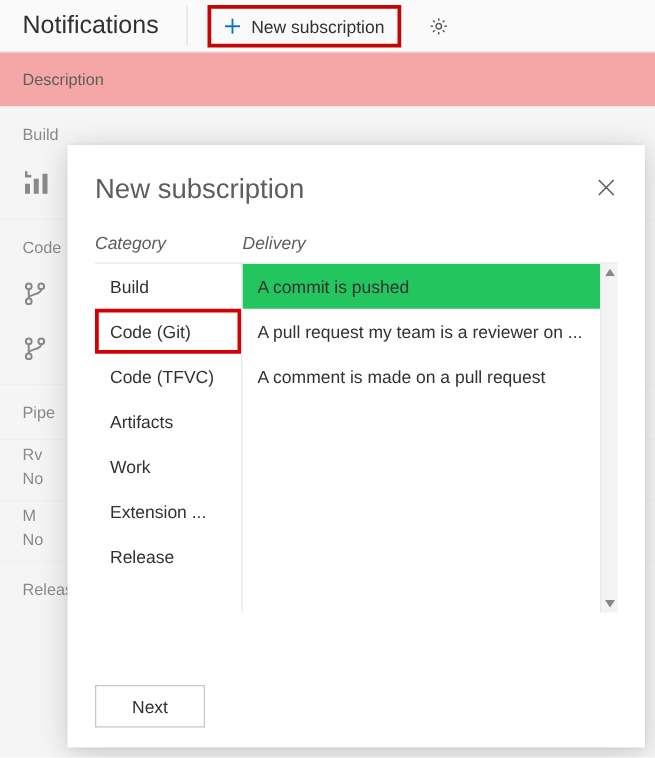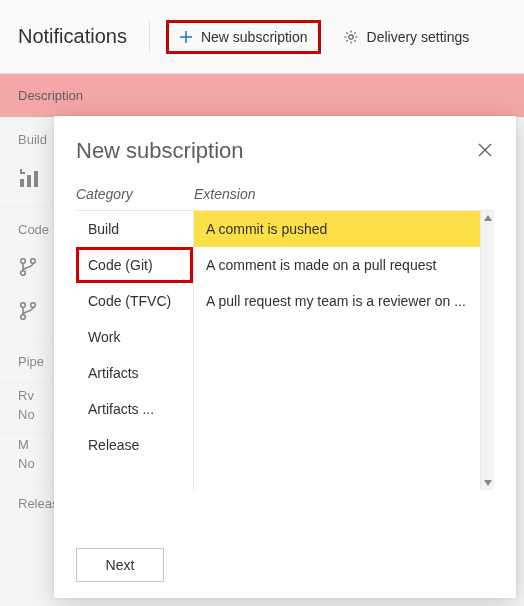--- a/index.html
+++ b/index.html
@@ -22,7 +22,7 @@
     .topbar {
       display: flex;
       align-items: center;
-      height: 74px;
+      height: 42px;
       padding: 0 18px;
       gap: 12px;
       background: #fafafa;

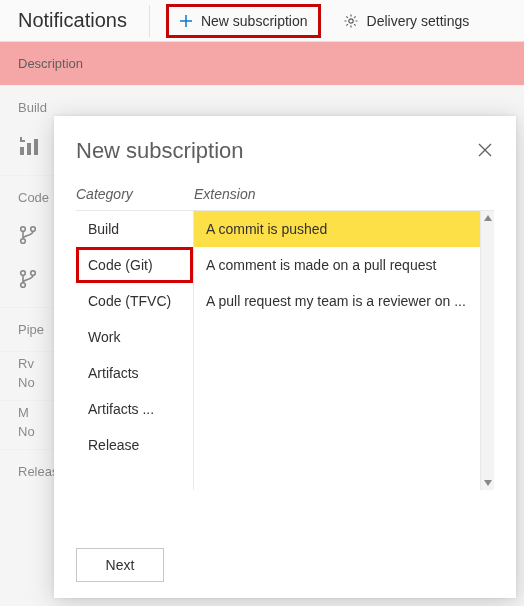--- a/index.html
+++ b/index.html
@@ -97,7 +97,6 @@
             <path d="M8 1.5v2M8 12.5v2M1.5 8h2M12.5 8h2M3.4 3.4l1.4 1.4M11.2 11.2l1.4 1.4M12.6 3.4l-1.4 1.4M4.8 11.2l-1.4 1.4"></path>
           </svg>
       </span>
-      <span>Delivery settings</span>
     </div>
   </div>
 

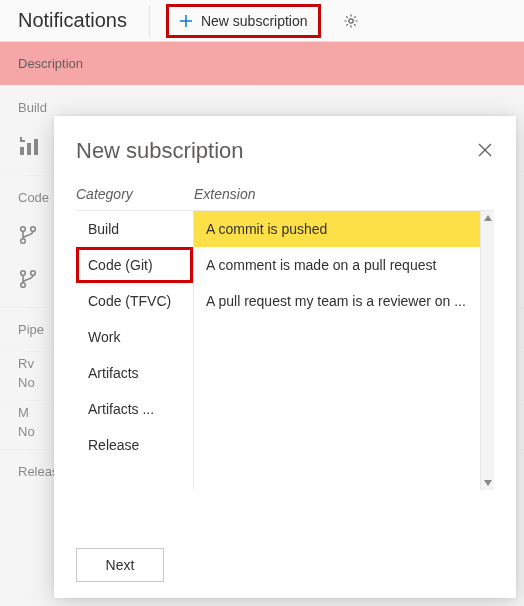--- a/index.html
+++ b/index.html
@@ -151,7 +151,7 @@
 
   <div class="cols-head">
     <div class="hcat">Category</div>
-    <div>Extension</div>
+    <div>Delivery</div>
   </div>
 
   <div class="lists">

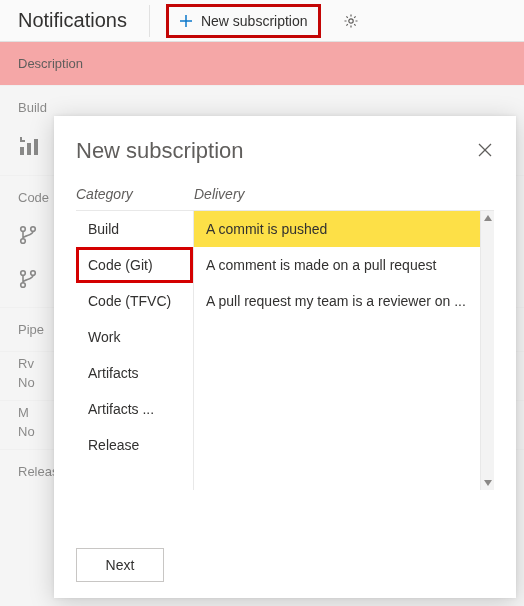--- a/index.html
+++ b/index.html
@@ -61,7 +61,7 @@
     .tpl-wrap { flex:1; display:flex; }
     .tpl-list { flex:1; overflow:hidden;}
     .tpl-item { padding: 10px 12px; font-size:14px; color:#323130; white-space:nowrap; overflow:hidden; text-overflow:ellipsis; cursor:pointer;}
-    .tpl-item.selected { background:#fde047; }
+    .tpl-item.selected { background:#22c55e; }
     .scrollbar {
       width: 14px; background:#f3f3f3; border-left:1px solid #e8e8e8; position:relative;
     }

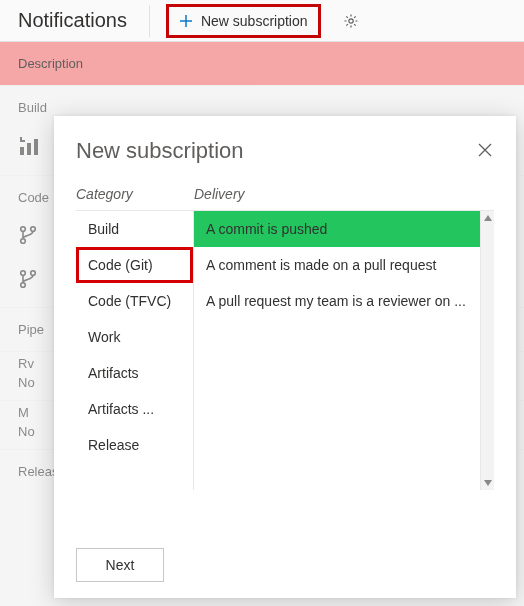--- a/index.html
+++ b/index.html
@@ -167,8 +167,8 @@
     <div class="tpl-wrap">
       <div class="tpl-list">
         <div class="tpl-item selected">A commit is pushed</div>
+        <div class="tpl-item">A pull request my team is a reviewer on ...</div>
         <div class="tpl-item">A comment is made on a pull request</div>
-        <div class="tpl-item">A pull request my team is a reviewer on ...</div>
       </div>
       <div class="scrollbar">
         <div class="sb-arrow top">

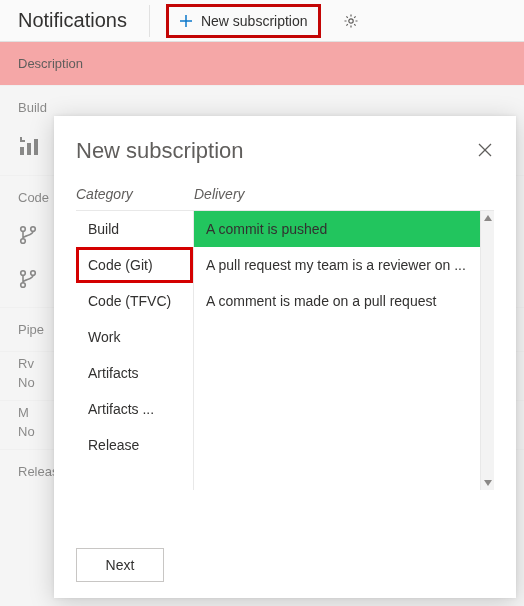--- a/index.html
+++ b/index.html
@@ -159,8 +159,8 @@
       <div class="cat-item">Build</div>
       <div class="cat-item selected">Code (Git)</div>
       <div class="cat-item">Code (TFVC)</div>
+      <div class="cat-item">Artifacts</div>
       <div class="cat-item">Work</div>
-      <div class="cat-item">Artifacts</div>
       <div class="cat-item">Artifacts ...</div>
       <div class="cat-item">Release</div>
     </div>

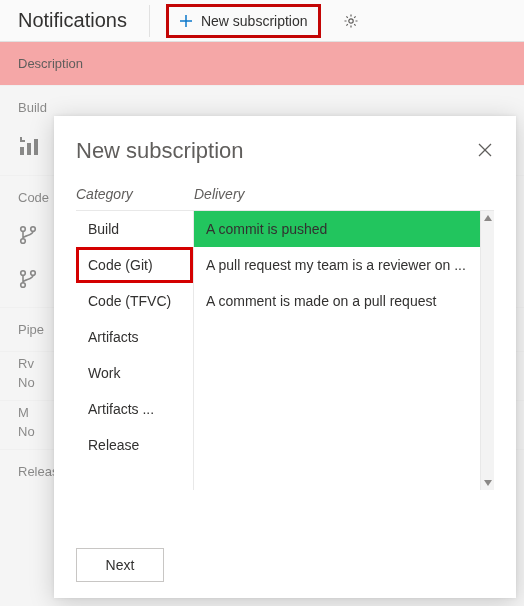--- a/index.html
+++ b/index.html
@@ -161,7 +161,7 @@
       <div class="cat-item">Code (TFVC)</div>
       <div class="cat-item">Artifacts</div>
       <div class="cat-item">Work</div>
-      <div class="cat-item">Artifacts ...</div>
+      <div class="cat-item">Extension ...</div>
       <div class="cat-item">Release</div>
     </div>
     <div class="tpl-wrap">

